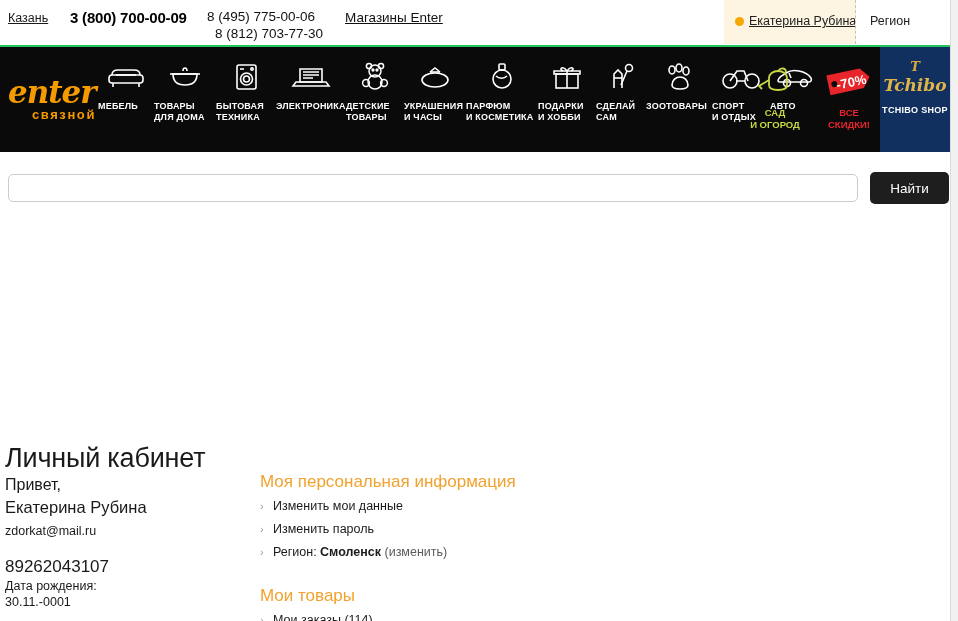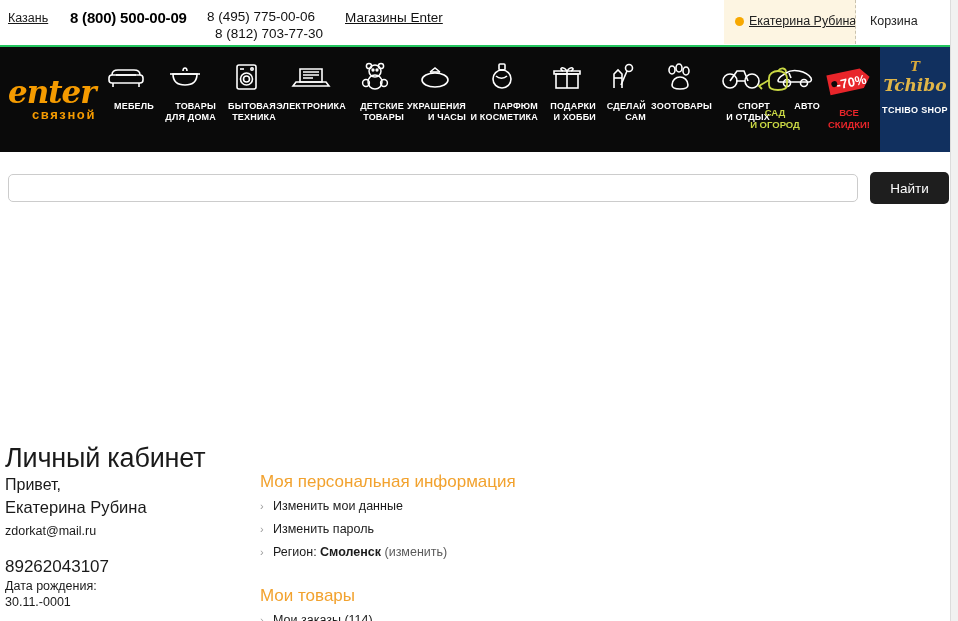--- a/index.html
+++ b/index.html
@@ -74,7 +74,7 @@
 
   <div class="topbar">
     <span class="city-link">Казань</span>
-    <span class="phone-main">8 (800) 500-00-09</span>
+    <span class="phone-main">3 (800) 700-00-09</span>
     <div class="phone-sec">
       <div>8 (495) 775-00-06</div>
       <div class="p2">8 (812) 703-77-30</div>

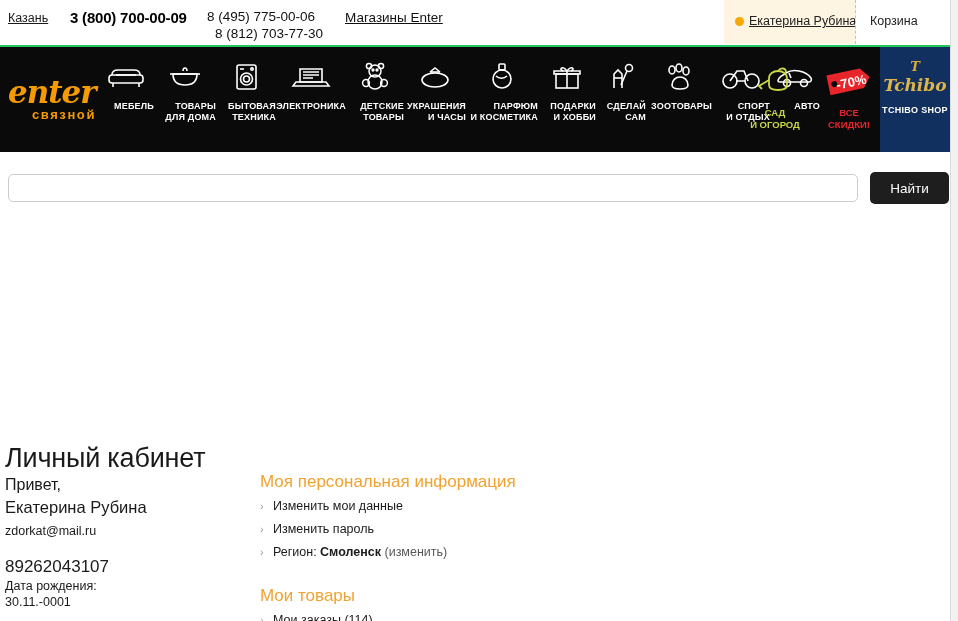--- a/index.html
+++ b/index.html
@@ -85,7 +85,7 @@
       <span class="user-dot"></span>
       <span class="user-name">Екатерина Рубина</span>
     </div>
-    <span class="cart-link">Корзина</span>
+    <span class="cart-link">Регион</span>
   </div>
 
   <div class="nav">

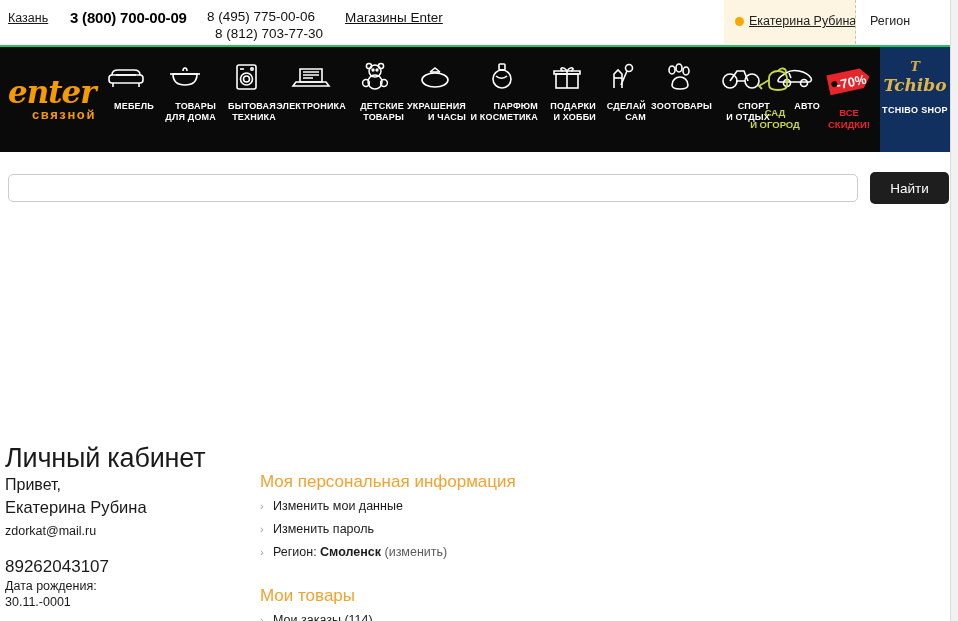--- a/index.html
+++ b/index.html
@@ -32,7 +32,7 @@
   .logo .script{font-family:"DejaVu Serif",serif;font-style:italic;font-weight:bold;font-size:31px;color:#f59b00;letter-spacing:-1px;line-height:34px;}
   .logo .sub{font-size:13px;font-weight:bold;letter-spacing:1.6px;color:#f59b00;text-align:right;padding-right:4px;margin-top:-2px;}
   .navitems{position:absolute;left:98px;top:0;width:660px;height:105px;}
-  .navitem{position:absolute;top:10px;width:auto;text-align:right;cursor:pointer;}
+  .navitem{position:absolute;top:10px;width:auto;text-align:left;cursor:pointer;}
   .navitem .ico{height:40px;display:flex;align-items:center;justify-content:center;}
   .navitem .lbl{font-size:9px;font-weight:bold;color:#ffffff;line-height:11px;letter-spacing:0.2px;margin-top:4px;white-space:pre-line;}
   .promo{position:absolute;top:10px;text-align:center;cursor:pointer;}

